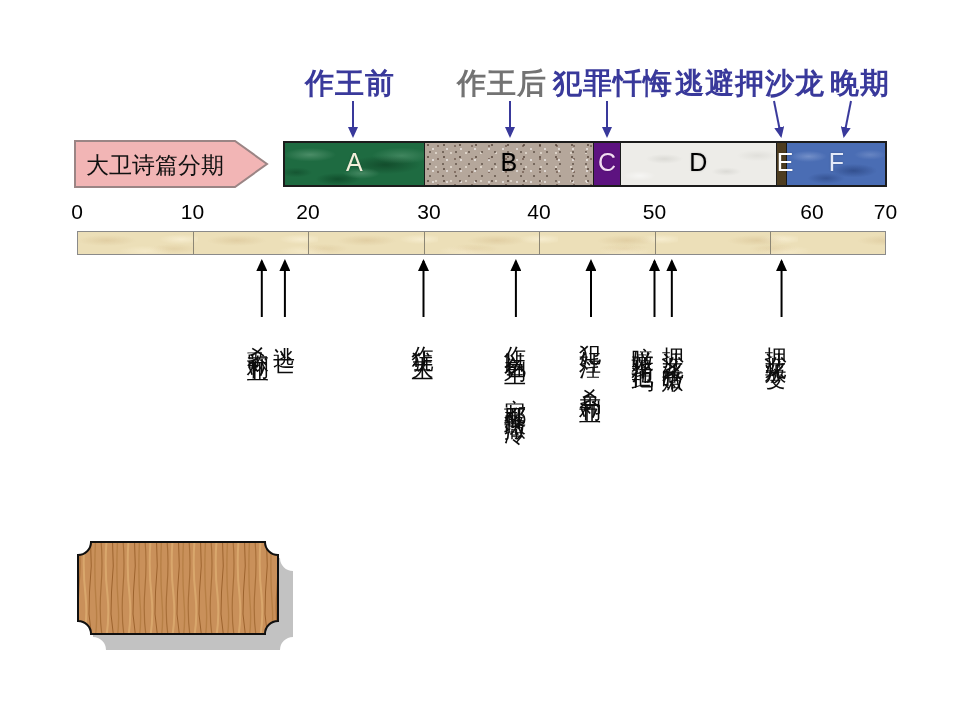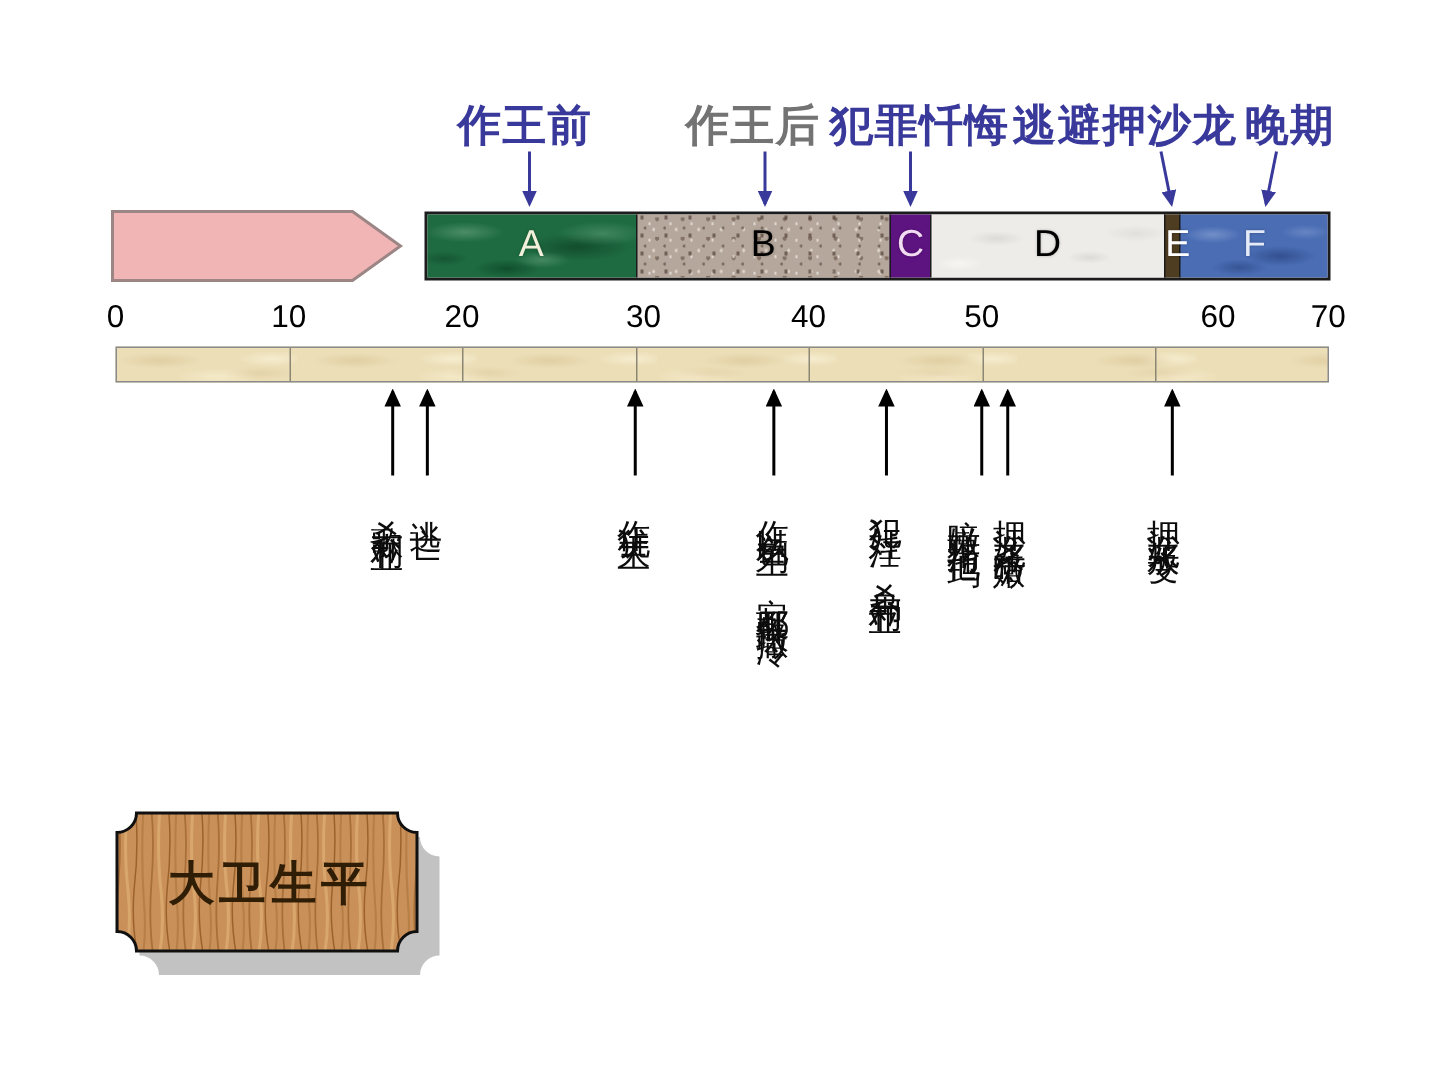--- a/index.html
+++ b/index.html
@@ -138,6 +138,7 @@
   <svg id="banner-svg" width="196" height="48">
     <polygon id="banner-poly" points="1,1 161,1 193,24 161,47 1,47" stroke-width="2" fill="#f2b5b5" stroke="#9b8585"></polygon>
   </svg>
+  <div id="banner-text">大卫诗篇分期</div>
 
   <div id="segment-bar">
       <div class="segment tex-marble-green" style="left: 0px; width: 138.5px; background-color: rgb(30, 107, 65);">

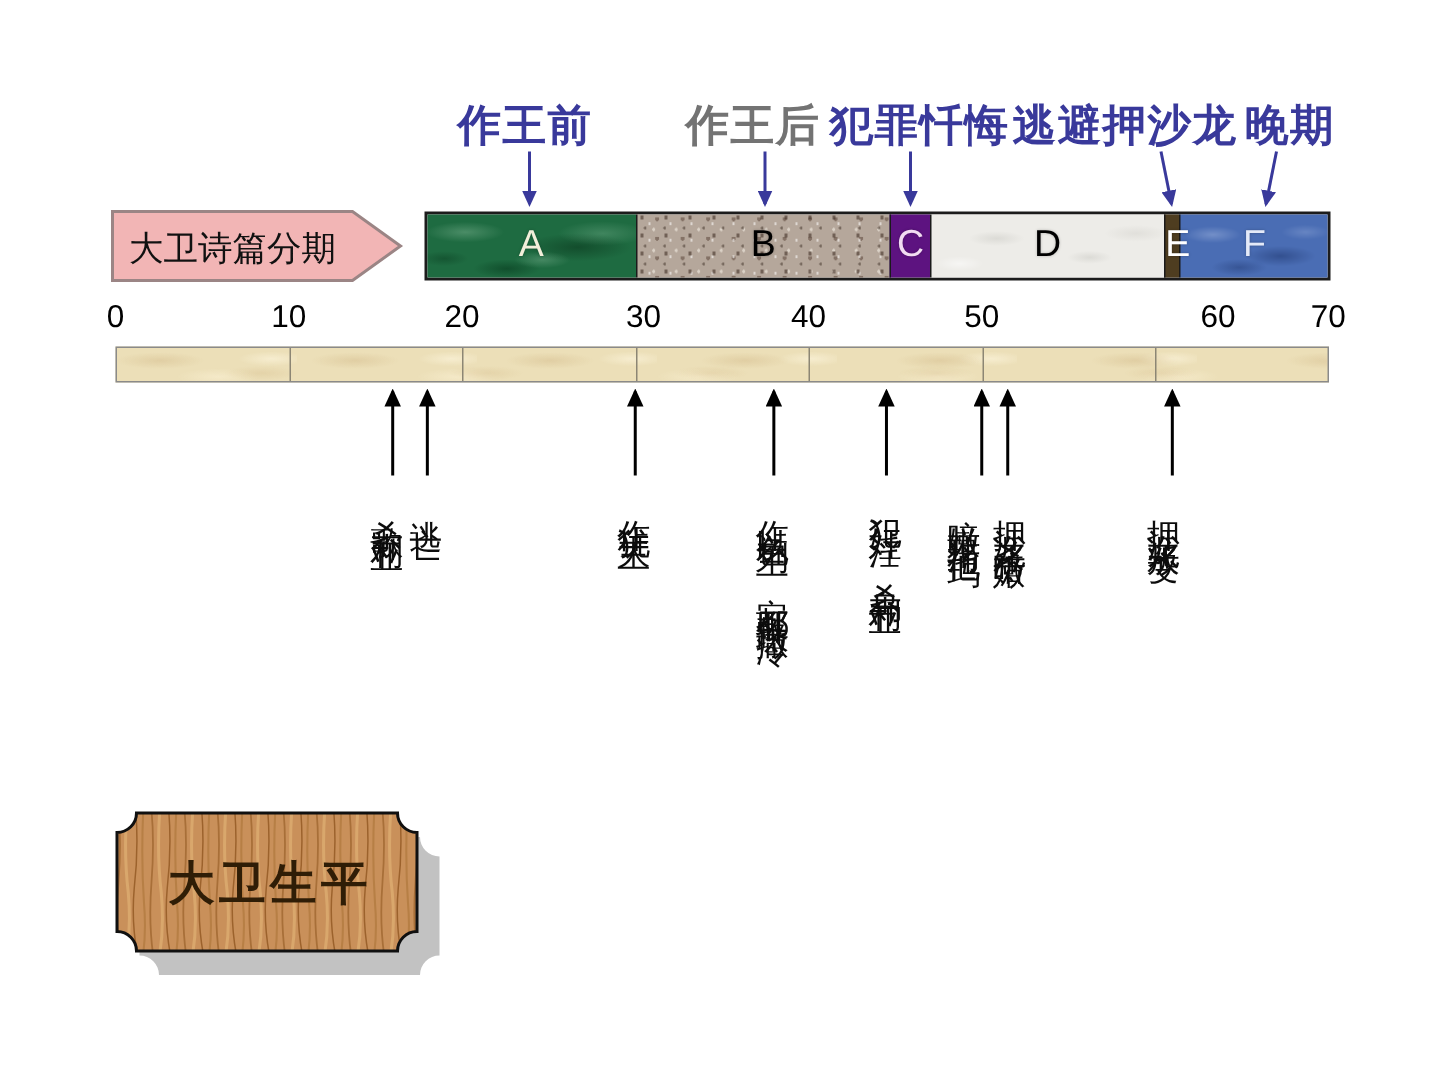--- a/index.html
+++ b/index.html
@@ -205,7 +205,6 @@
     <path id="sign-shadow" transform="translate(15,16)" fill="#c2c2c2" d="M15,2 L189,2 A13,13 0 0 0 202,15 L202,81 A13,13 0 0 0 189,94 L15,94 A13,13 0 0 0 2,81 L2,15 A13,13 0 0 0 15,2 Z"></path>
     <path id="sign-board" fill="url(#woodgrain)" stroke="#101010" stroke-width="2" d="M15,2 L189,2 A13,13 0 0 0 202,15 L202,81 A13,13 0 0 0 189,94 L15,94 A13,13 0 0 0 2,81 L2,15 A13,13 0 0 0 15,2 Z"></path>
   </svg>
-  <div id="sign-text" style="color: rgb(47, 29, 6);">大卫生平</div>
 
 </div>
 

